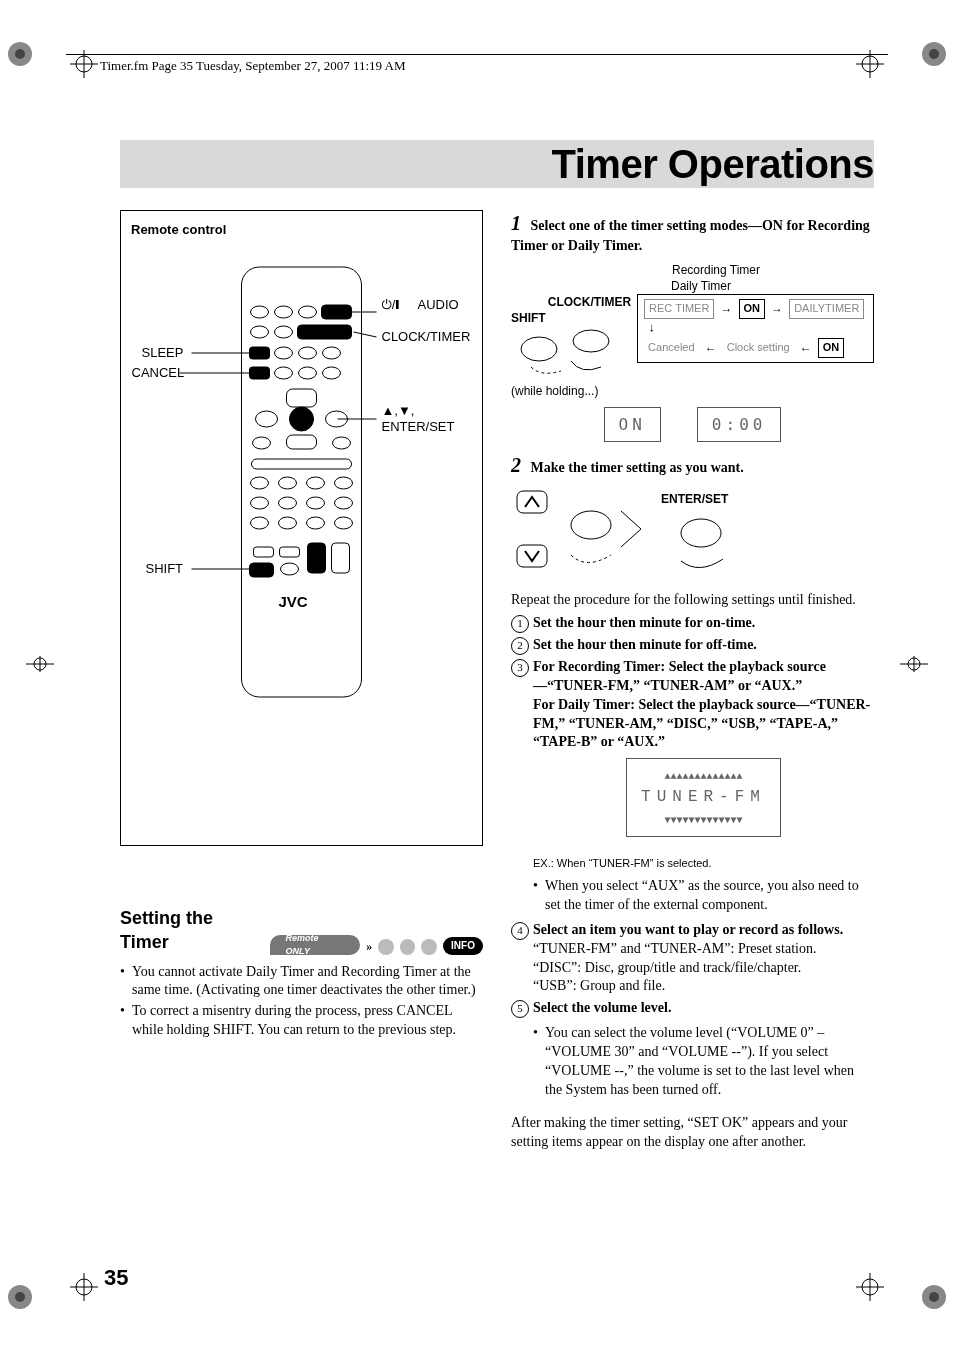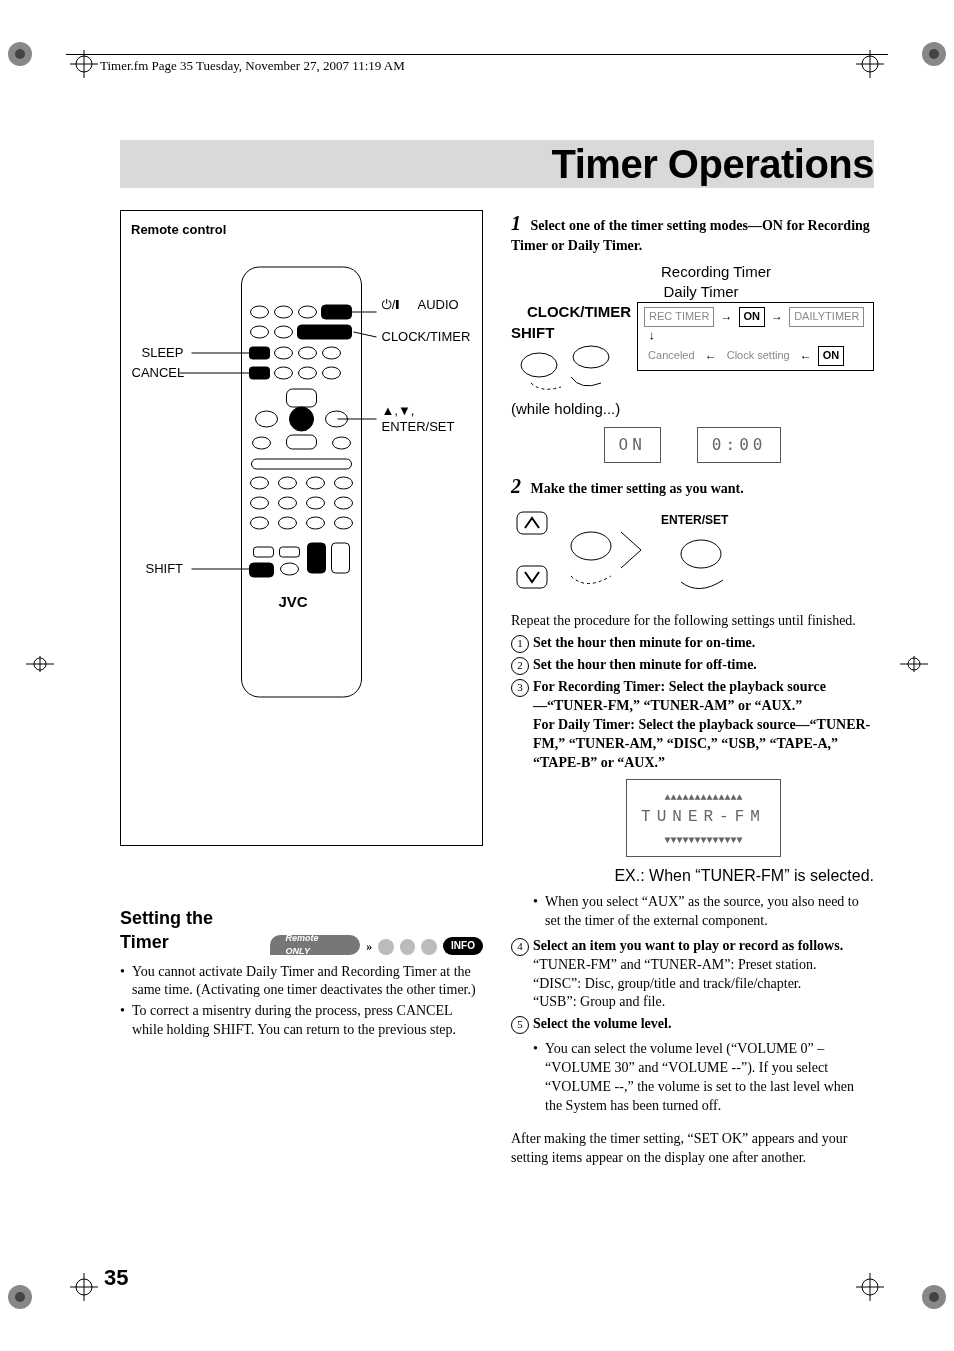--- a/index.html
+++ b/index.html
@@ -116,7 +116,7 @@
   </div>
 
   <div class="hdrline"></div>
-  <div class="hdrtxt">Timer.fm  Page 35  Tuesday, November 27, 2007  11:19 AM</div>
+  <div class="hdrtxt">Timer.fm  Page 35  Tuesday, September 27, 2007  11:19 AM</div>
 
   <div class="content">
     <div class="titlebar">

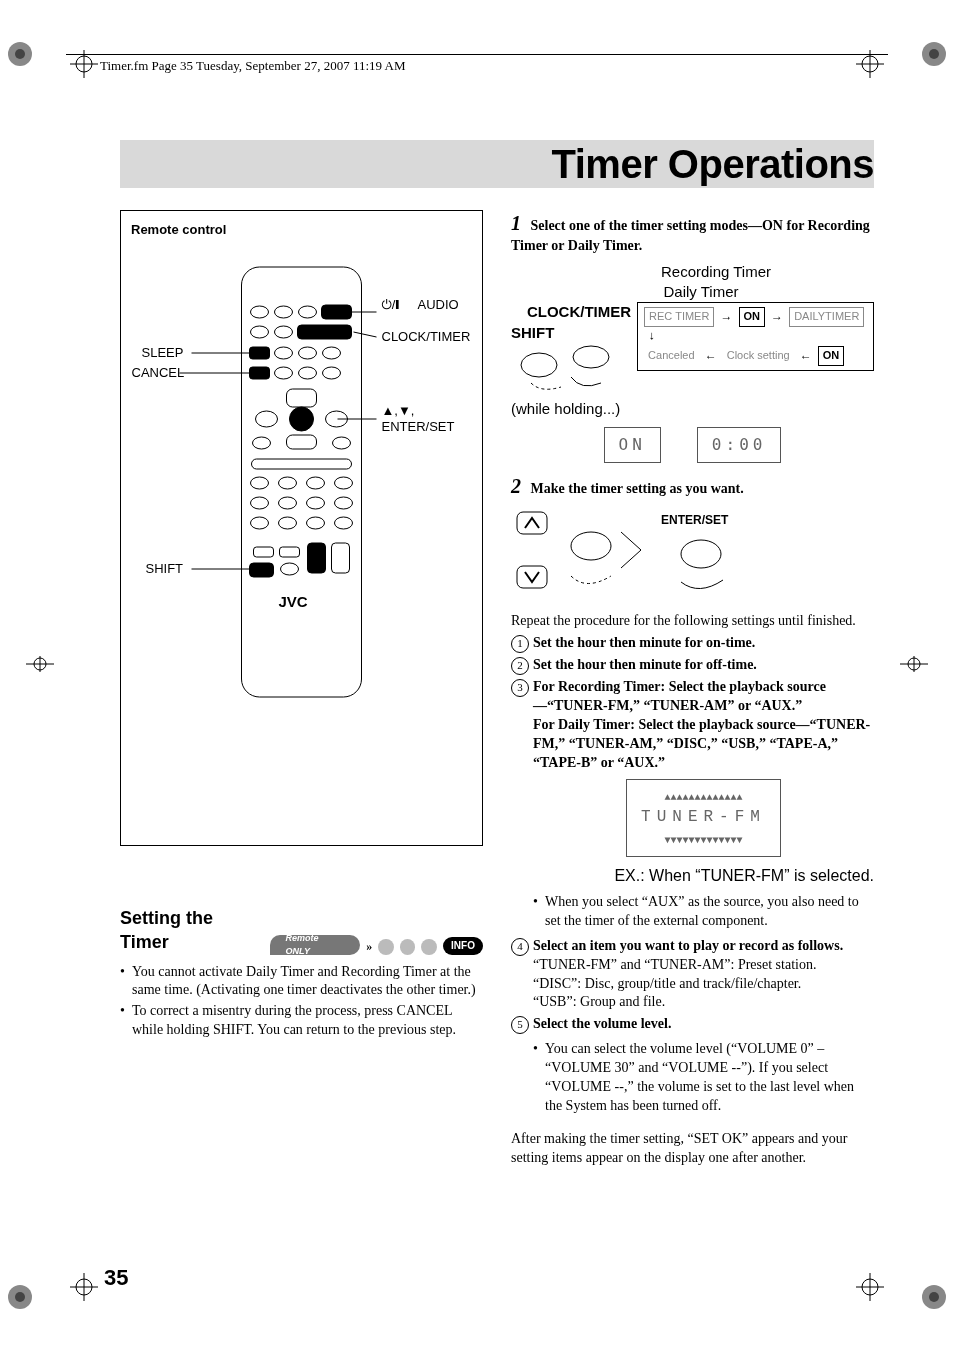--- a/index.html
+++ b/index.html
@@ -36,7 +36,7 @@
   .lcdrow{display:flex;gap:36px;justify-content:center;margin:8px 0}
   .ex{font-family:Arial,Helvetica,sans-serif;font-size:16px;text-align:right;margin-top:8px}
   .pagenum{position:absolute;left:104px;bottom:60px;font-family:Arial,Helvetica,sans-serif;font-weight:700;font-size:22px}
-  .tnote{font-family:Arial,Helvetica,sans-serif;font-size:15px}
+  .tnote{font-family:Arial,Helvetica,sans-serif;font-size:12px}
   .flowbox{display:inline-block;border:1px solid #888;padding:0 4px;color:#888;font-family:Arial,Helvetica,sans-serif;font-size:11px}
   .flowbox.on{color:#000;border-color:#000;font-weight:700}
   .arrow{font-family:Arial,Helvetica,sans-serif;font-size:12px;font-weight:700;padding:0 3px}

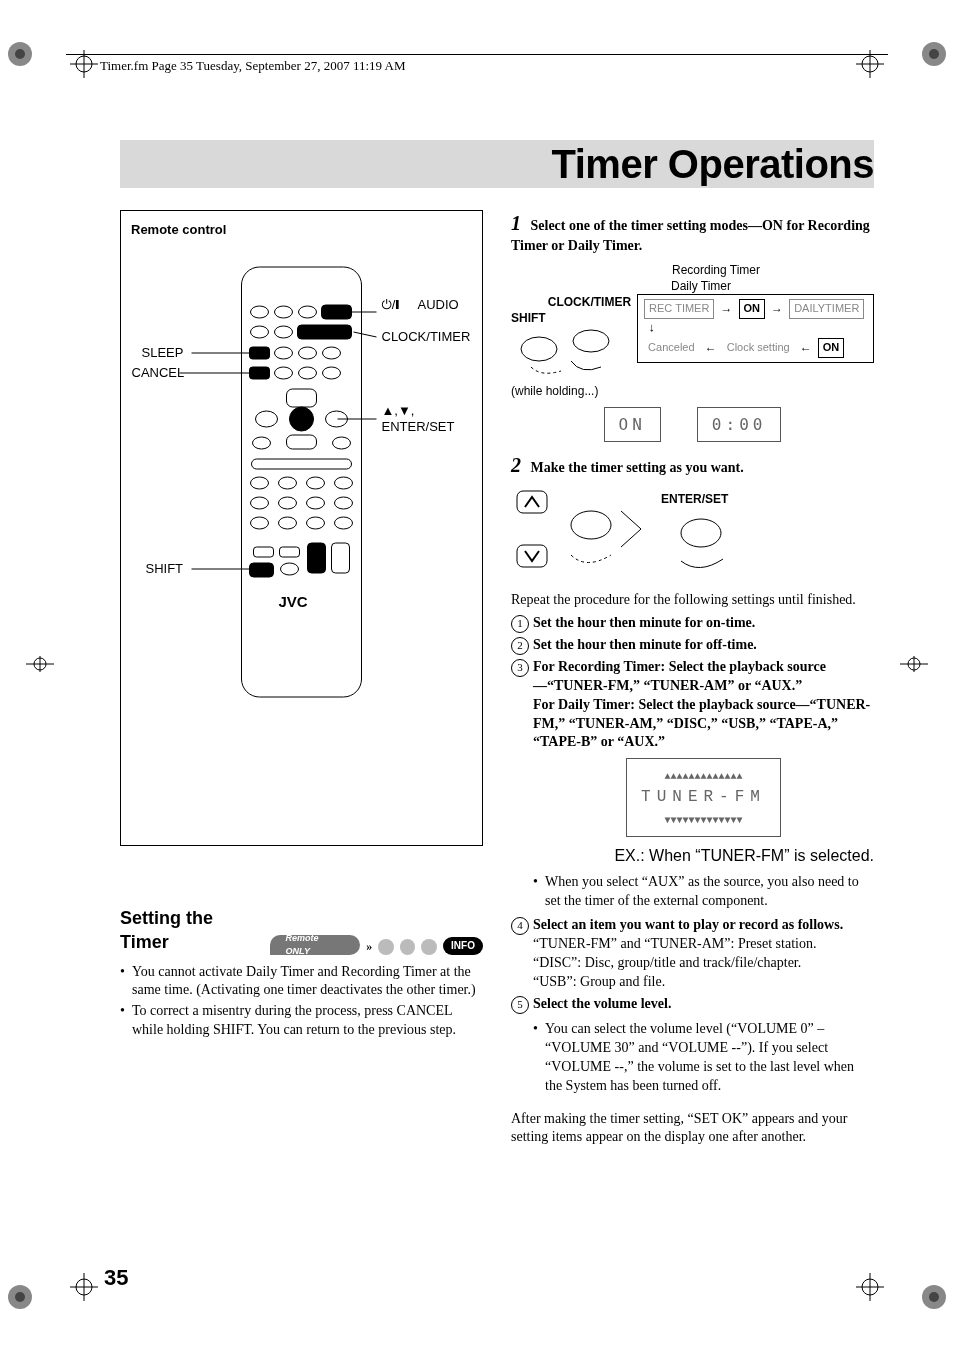--- a/index.html
+++ b/index.html
@@ -34,7 +34,7 @@
   ol.circ>li>.circled{position:absolute;left:0;top:1px}
   .lcdbox{border:1px solid #555;display:inline-block;padding:6px 14px;font-family:"Courier New",monospace;letter-spacing:4px;font-size:16px;color:#666;text-align:center}
   .lcdrow{display:flex;gap:36px;justify-content:center;margin:8px 0}
-  .ex{font-family:Arial,Helvetica,sans-serif;font-size:16px;text-align:right;margin-top:8px}
+  .ex{font-family:Arial,Helvetica,sans-serif;font-size:11px;text-align:left;margin-top:19px}
   .pagenum{position:absolute;left:104px;bottom:60px;font-family:Arial,Helvetica,sans-serif;font-weight:700;font-size:22px}
   .tnote{font-family:Arial,Helvetica,sans-serif;font-size:12px}
   .flowbox{display:inline-block;border:1px solid #888;padding:0 4px;color:#888;font-family:Arial,Helvetica,sans-serif;font-size:11px}

